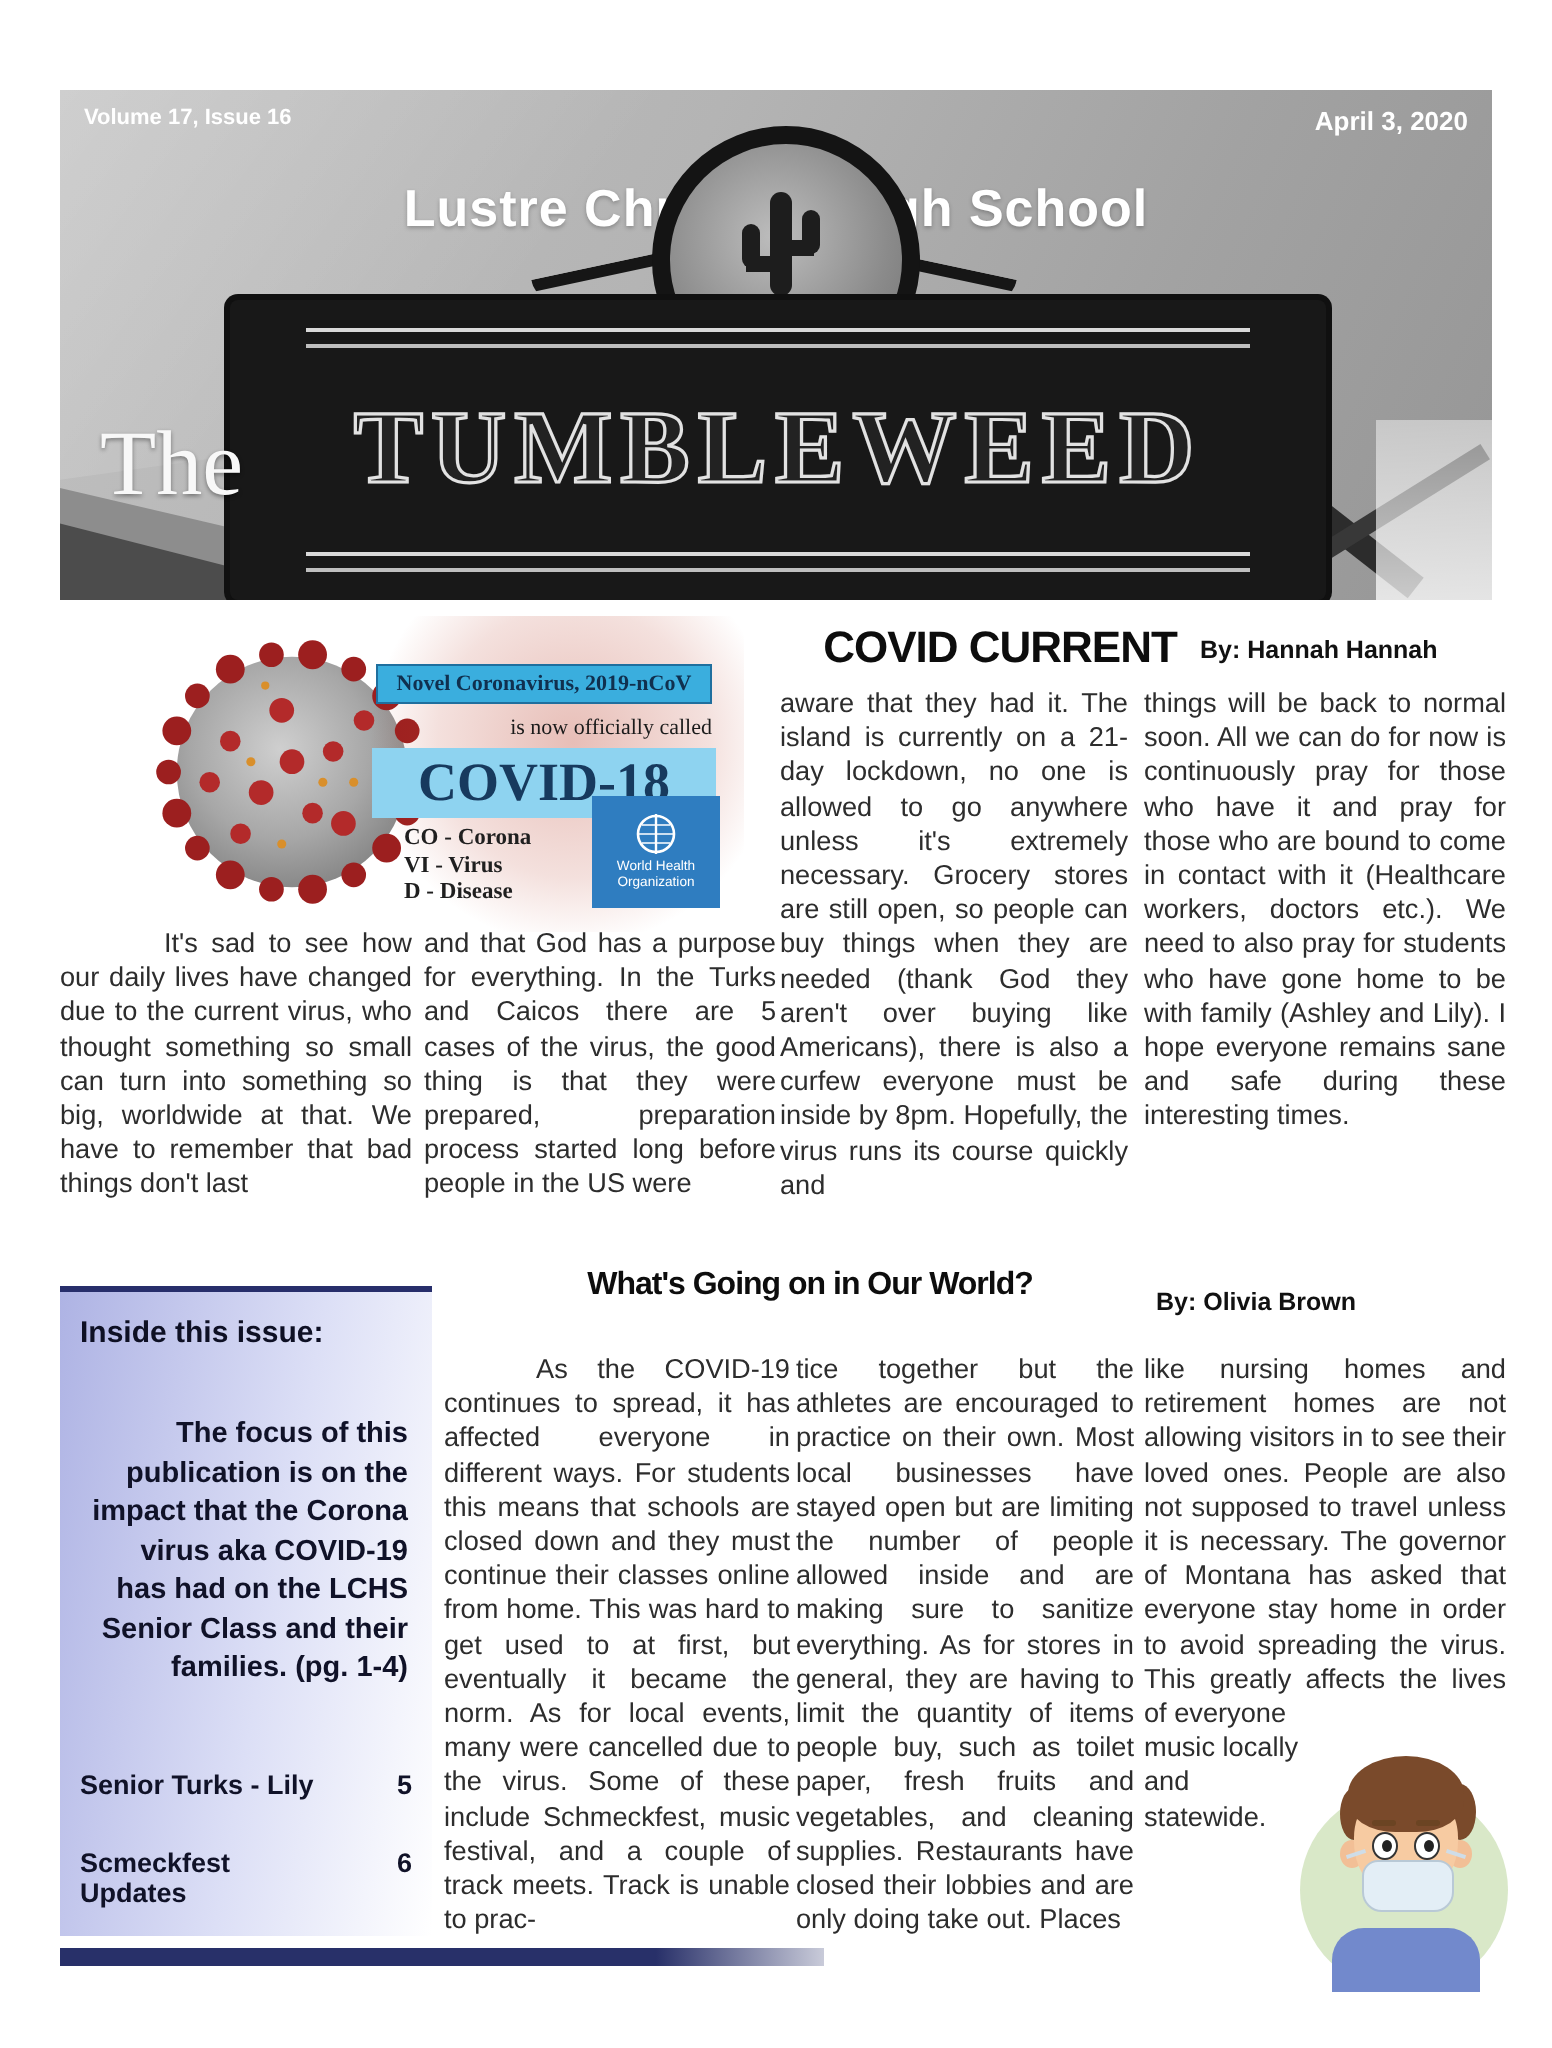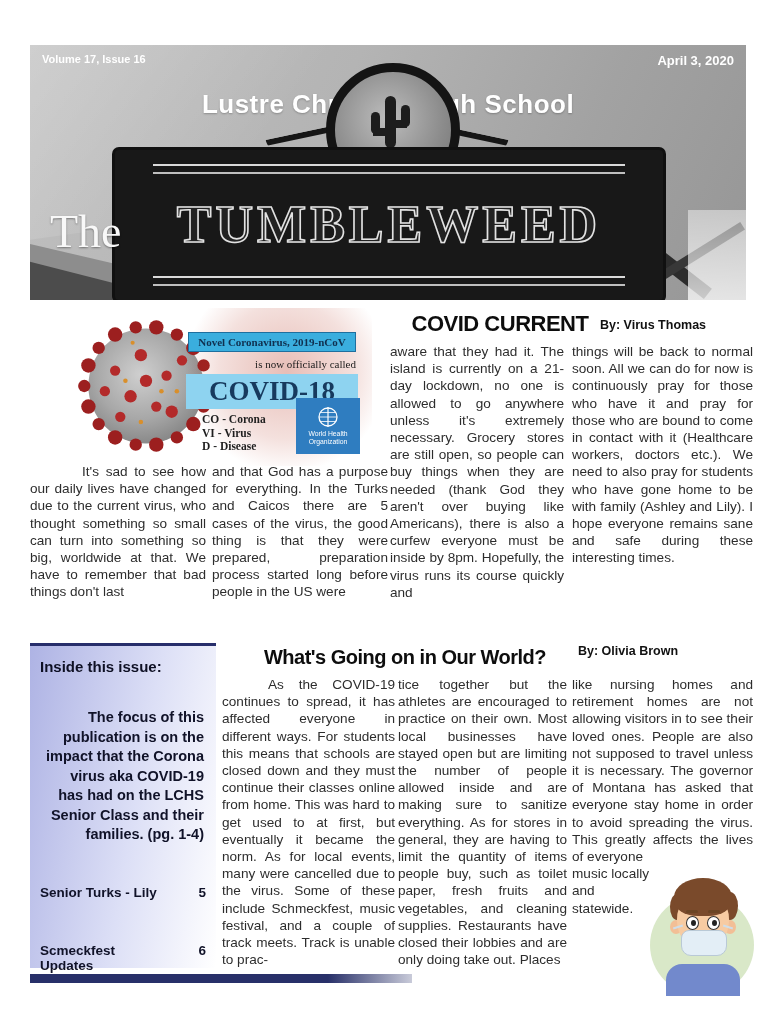--- a/index.html
+++ b/index.html
@@ -170,7 +170,7 @@
   </div>
 
   <div class="a1-title">COVID CURRENT</div>
-  <div class="a1-byline">By:  Virus Thomas</div>
+  <div class="a1-byline">By:  Hannah Hannah</div>
 
   <svg class="virus" viewBox="0 0 150 140">
     <defs>

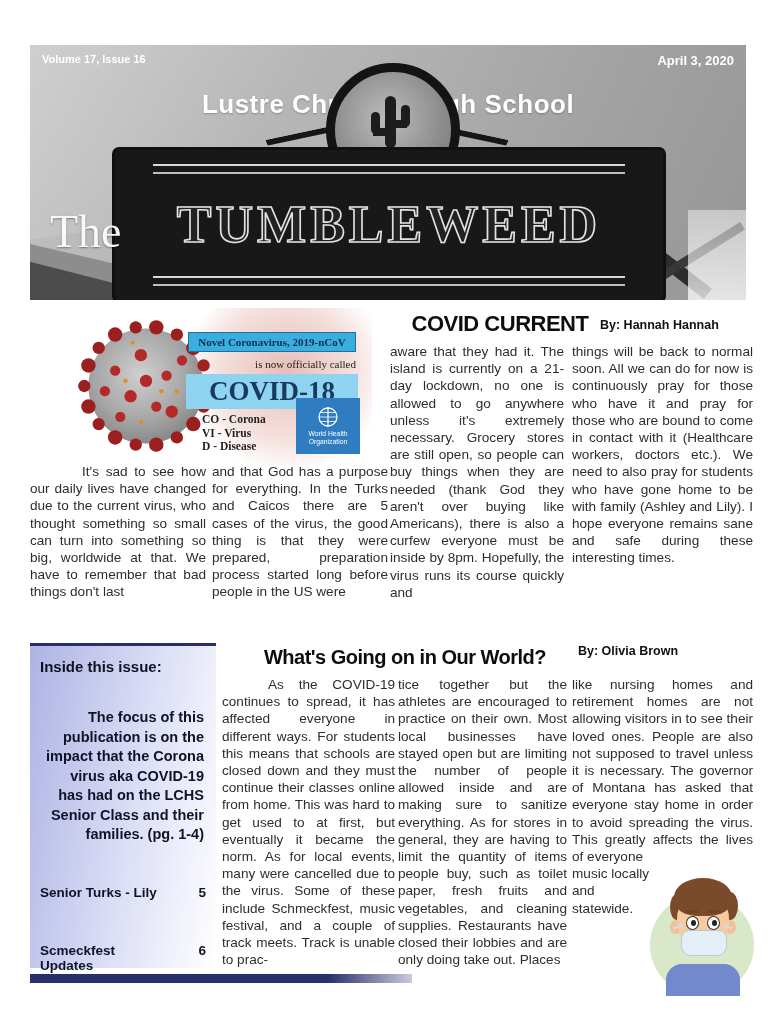--- a/index.html
+++ b/index.html
@@ -54,7 +54,7 @@
             font-weight:800;font-size:22px;letter-spacing:-.5px;color:#0d0d0d;}
   .a1-byline{position:absolute;left:600px;top:318px;font-weight:700;font-size:12.5px;color:#111;}
   .a2-title{position:absolute;left:240px;top:634px;width:330px;text-align:center;
-            font-weight:800;font-size:20px;letter-spacing:-.5px;color:#0d0d0d;margin-top:12px;}
+            font-weight:800;font-size:16px;letter-spacing:-.5px;color:#0d0d0d;}
   .a2-byline{position:absolute;left:578px;top:644px;font-weight:700;font-size:12.5px;color:#111;}
 
   

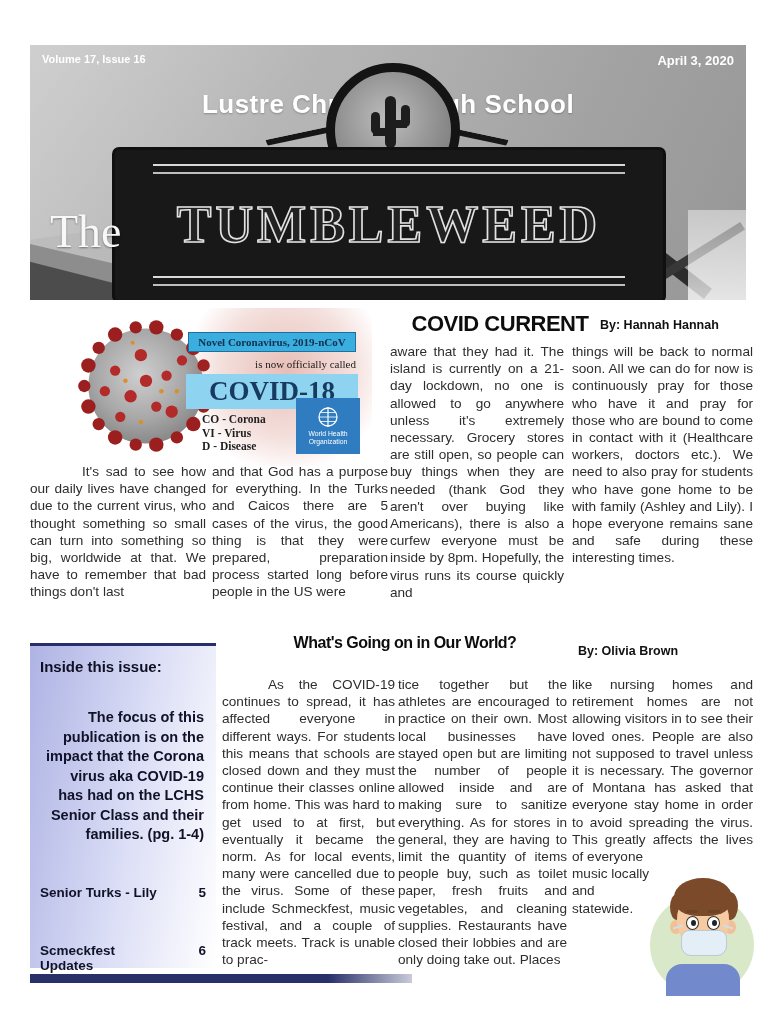--- a/index.html
+++ b/index.html
@@ -254,7 +254,7 @@
       <span>Senior Turks - Lily</span>
       <span>5</span>
     </div>
-    <div class="sb-item" style="top:297px;gap:36px;">
+    <div class="sb-item" style="top:278px;gap:36px;">
       <span>Scmeckfest Updates</span>
       <span>6</span>
     </div>

